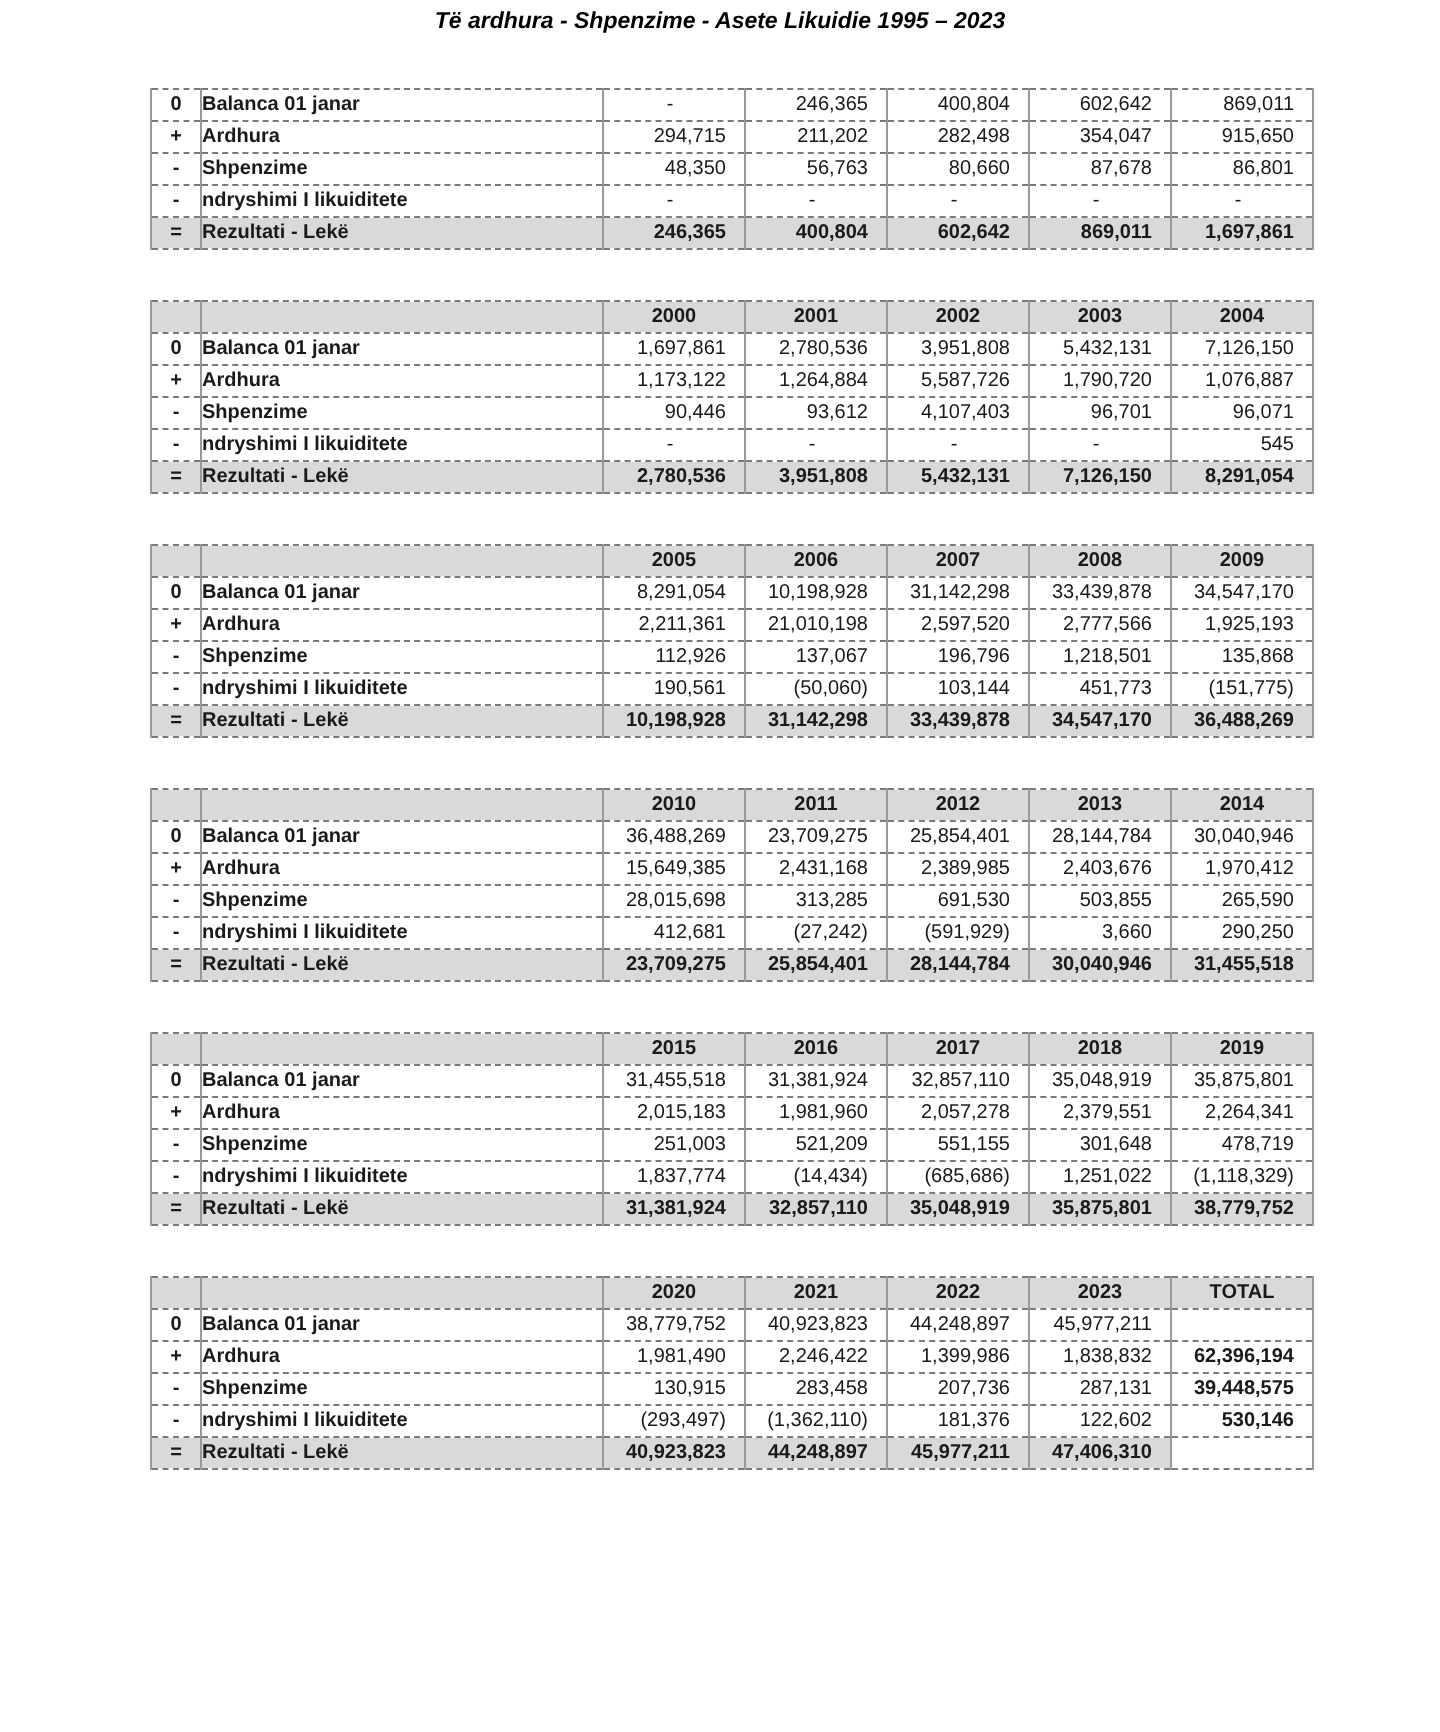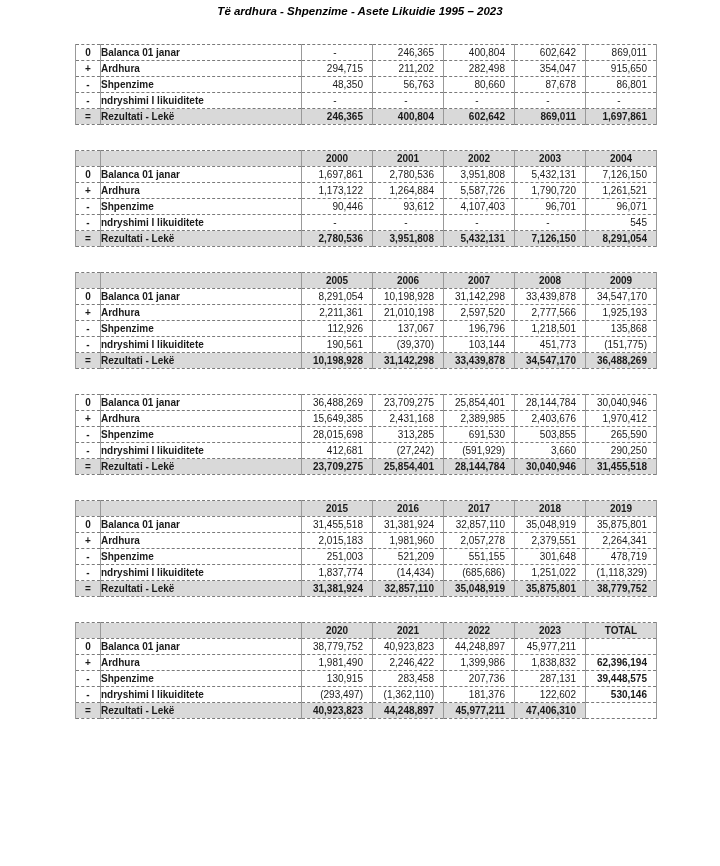--- a/index.html
+++ b/index.html
@@ -191,7 +191,7 @@
             <td class="val">1,264,884</td>
             <td class="val">5,587,726</td>
             <td class="val">1,790,720</td>
-            <td class="val">1,261,521</td>
+            <td class="val">1,076,887</td>
           </tr>
           <tr class="">
             <td class="sym">-</td>

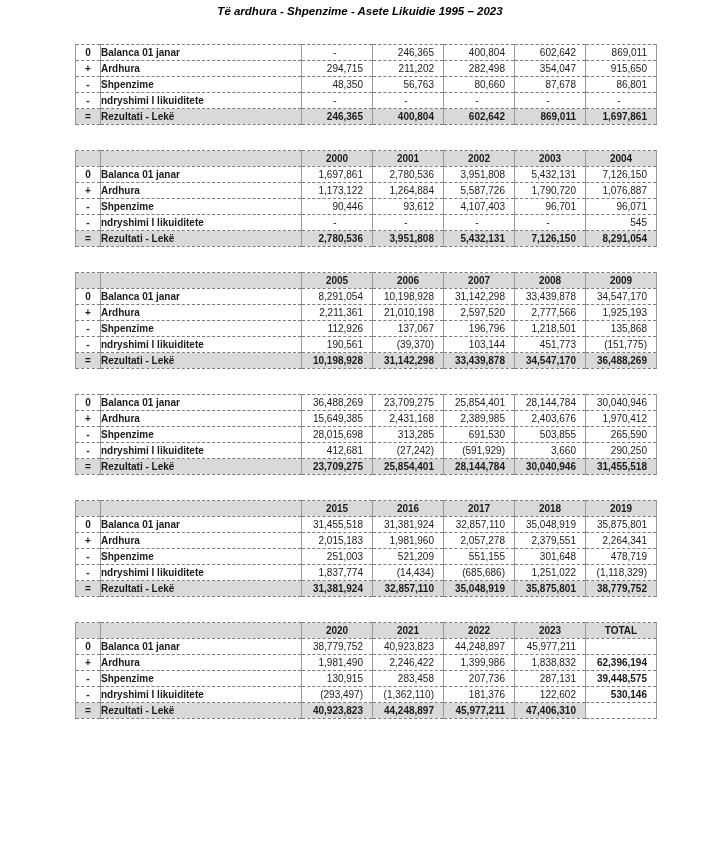--- a/index.html
+++ b/index.html
@@ -273,7 +273,7 @@
             <td class="sym">-</td>
             <td class="label">ndryshimi I likuiditete</td>
             <td class="val">190,561</td>
-            <td class="val">(39,370)</td>
+            <td class="val">(50,060)</td>
             <td class="val">103,144</td>
             <td class="val">451,773</td>
             <td class="val">(151,775)</td>

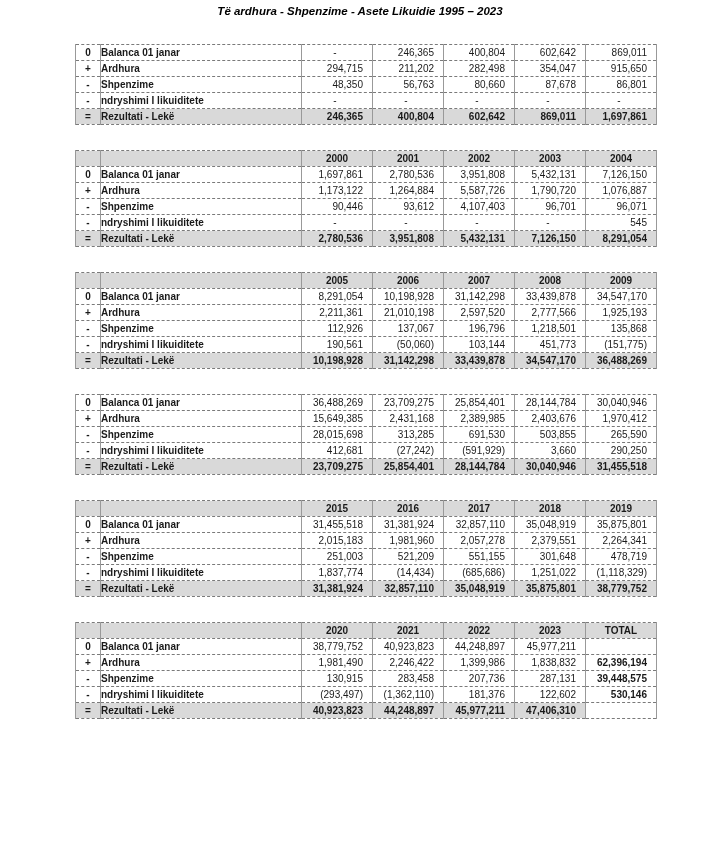--- a/index.html
+++ b/index.html
@@ -300,6 +300,15 @@
           <col class="c-val">
         </colgroup>
         <tbody>
+          <tr class="header">
+            <td class="sym"></td>
+            <td class="label"></td>
+            <td>2010</td>
+            <td>2011</td>
+            <td>2012</td>
+            <td>2013</td>
+            <td>2014</td>
+          </tr>
           <tr class="">
             <td class="sym">0</td>
             <td class="label">Balanca 01 janar</td>

